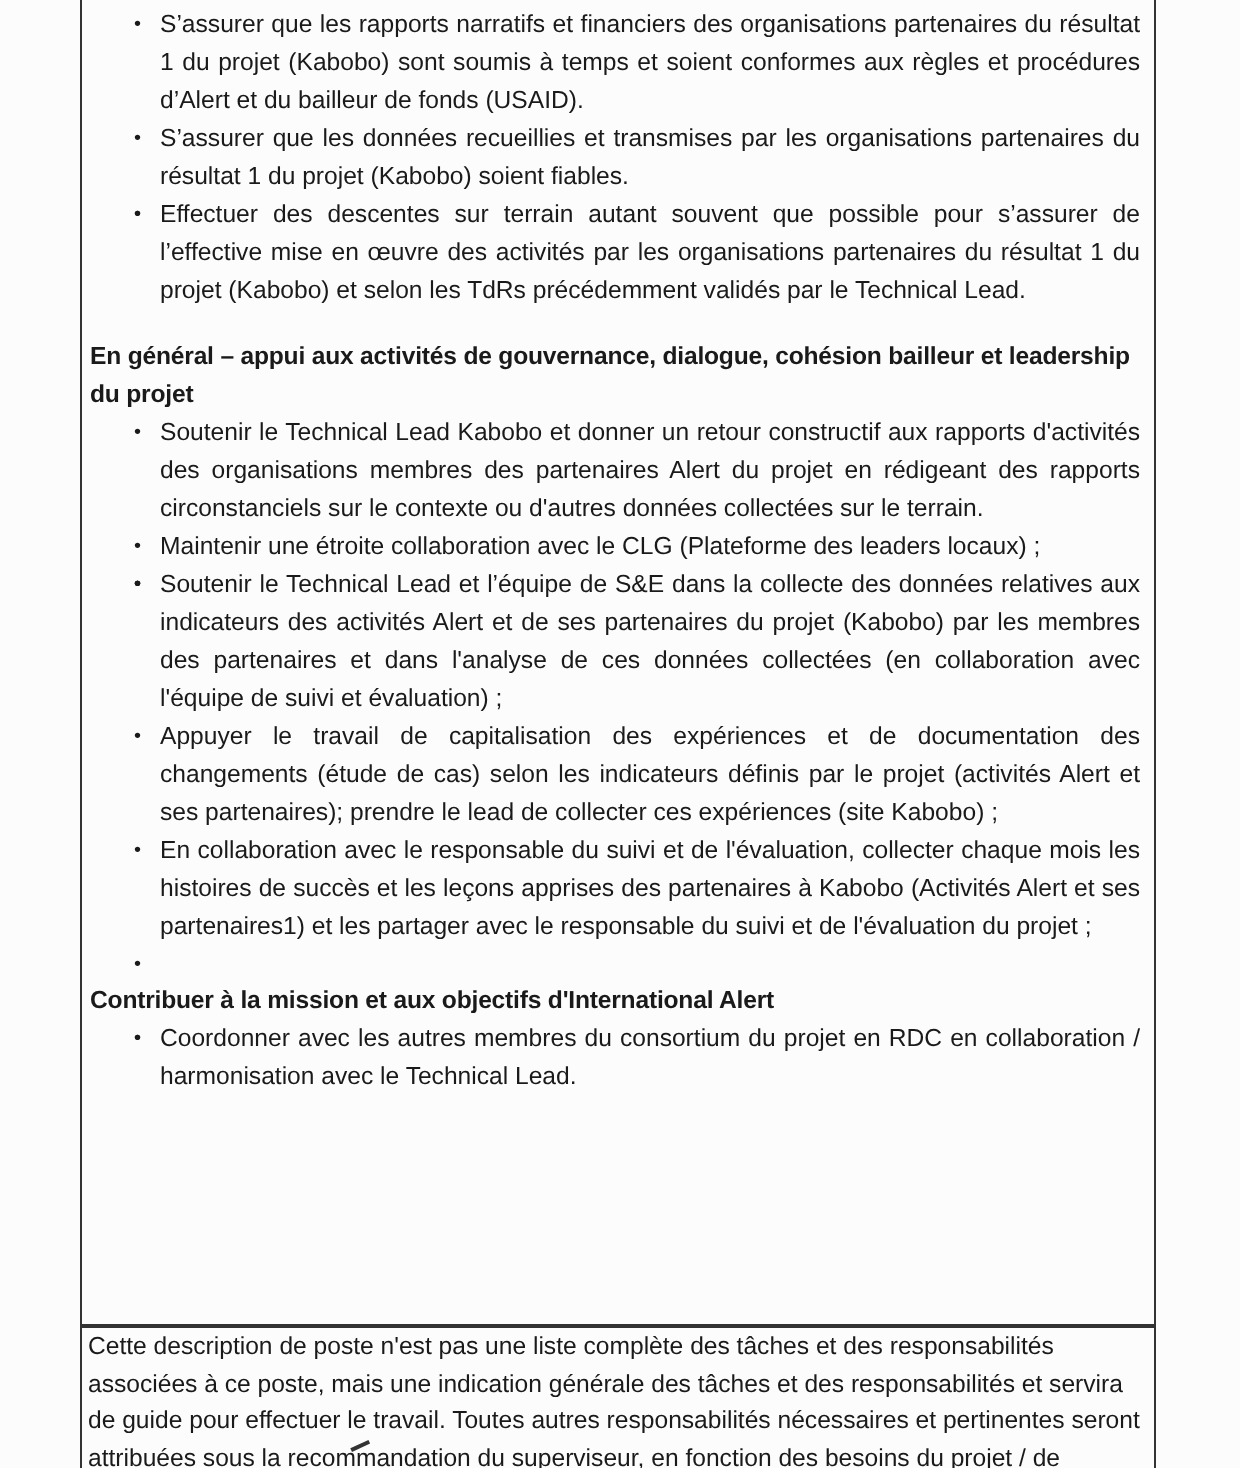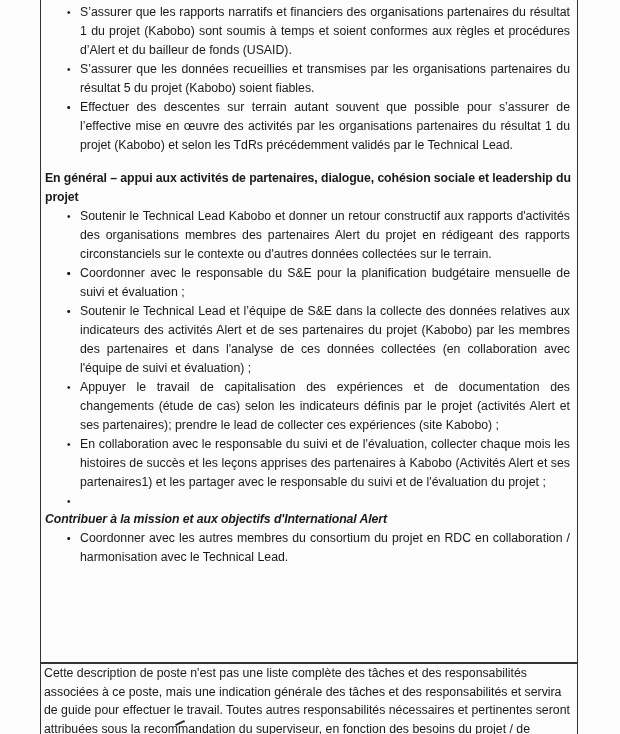--- a/index.html
+++ b/index.html
@@ -29,7 +29,7 @@
   <div class="content">
     <ul class="section" style="margin-top:3px;">
       <li><span class="bullet">•</span><span>S’assurer que les rapports narratifs et financiers des organisations partenaires du résultat 1 du projet (Kabobo) sont soumis à temps et soient conformes aux règles et procédures d’Alert et du bailleur de fonds (USAID).</span></li>
-      <li><span class="bullet">•</span><span>S’assurer que les données recueillies et transmises par les organisations partenaires du résultat 5 du projet (Kabobo) soient fiables.</span></li>
+      <li><span class="bullet">•</span><span>S’assurer que les données recueillies et transmises par les organisations partenaires du résultat 1 du projet (Kabobo) soient fiables.</span></li>
       <li><span class="bullet">•</span></li>
       <li><span class="bullet">•</span><span>Effectuer des descentes sur terrain autant souvent que possible pour s’assurer de l’effective mise en œuvre des activités par les organisations partenaires du résultat 1 du projet (Kabobo) et selon les TdRs précédemment validés par le Technical Lead.</span></li>
     </ul>

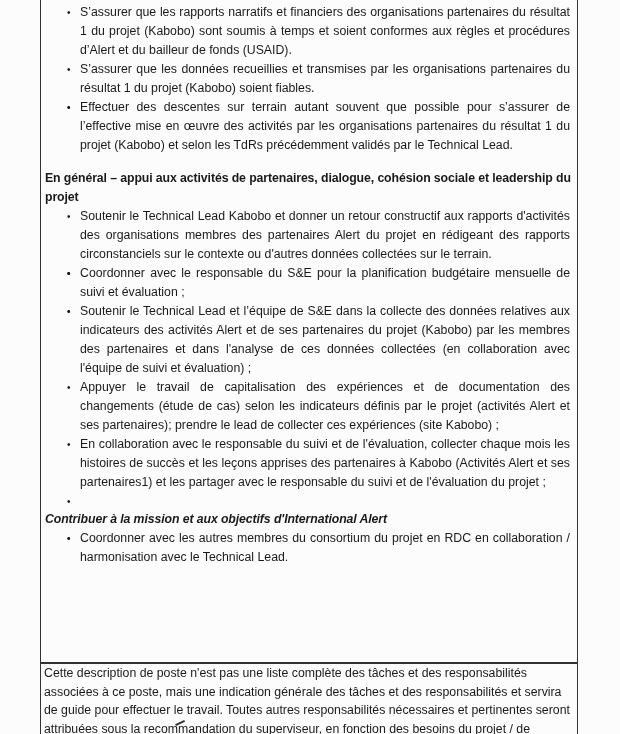--- a/index.html
+++ b/index.html
@@ -34,7 +34,7 @@
       <li><span class="bullet">•</span><span>Effectuer des descentes sur terrain autant souvent que possible pour s’assurer de l’effective mise en œuvre des activités par les organisations partenaires du résultat 1 du projet (Kabobo) et selon les TdRs précédemment validés par le Technical Lead.</span></li>
     </ul>
 
-    <div class="heading" style="margin-top:14px;">En général – appui aux activités de partenaires, dialogue, cohésion sociale et leadership du projet</div>
+    <div class="heading" style="margin-top:14px;">En général – appui aux activités de gouvernance, dialogue, cohésion bailleur et leadership du projet</div>
     <ul class="section">
       <li><span class="bullet">•</span><span>Soutenir le Technical Lead Kabobo et donner un retour constructif aux rapports d'activités des organisations membres des partenaires Alert du projet en rédigeant des rapports circonstanciels sur le contexte ou d'autres données collectées sur le terrain.</span></li>
       <li><span class="bullet">•</span></li>

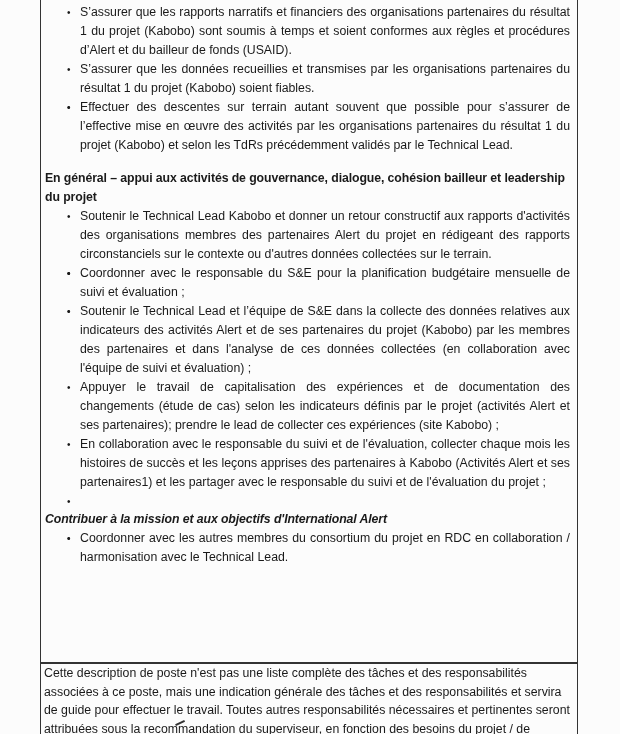--- a/index.html
+++ b/index.html
@@ -37,7 +37,7 @@
     <div class="heading" style="margin-top:14px;">En général – appui aux activités de gouvernance, dialogue, cohésion bailleur et leadership du projet</div>
     <ul class="section">
       <li><span class="bullet">•</span><span>Soutenir le Technical Lead Kabobo et donner un retour constructif aux rapports d'activités des organisations membres des partenaires Alert du projet en rédigeant des rapports circonstanciels sur le contexte ou d'autres données collectées sur le terrain.</span></li>
-      <li><span class="bullet">•</span></li>
+      <li><span class="bullet">•</span><span>Maintenir une étroite collaboration avec le CLG (Plateforme des leaders locaux) ;</span></li>
       <li><span class="bullet">•</span></li>
       <li><span class="bullet">•</span><span>Coordonner avec le responsable du S&amp;E pour la planification budgétaire mensuelle de suivi et évaluation ;</span></li>
       <li><span class="bullet">•</span></li>

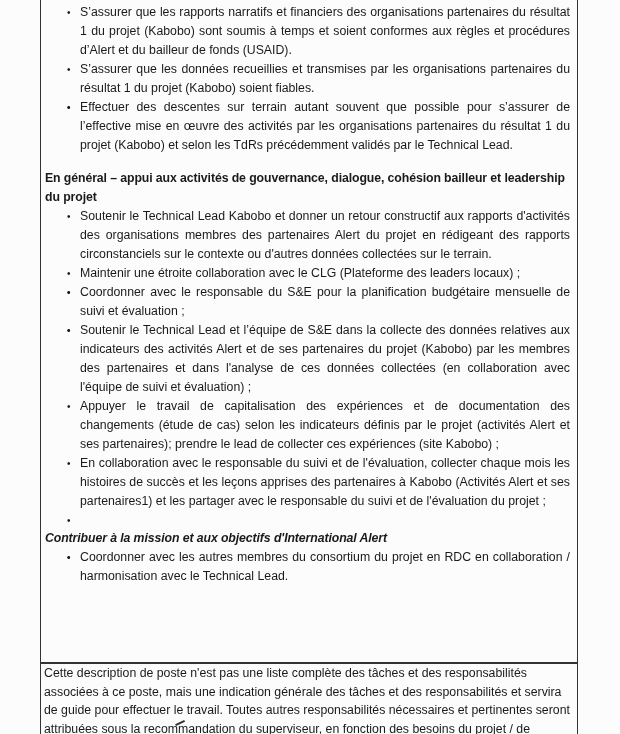--- a/index.html
+++ b/index.html
@@ -39,7 +39,7 @@
       <li><span class="bullet">•</span><span>Soutenir le Technical Lead Kabobo et donner un retour constructif aux rapports d'activités des organisations membres des partenaires Alert du projet en rédigeant des rapports circonstanciels sur le contexte ou d'autres données collectées sur le terrain.</span></li>
       <li><span class="bullet">•</span><span>Maintenir une étroite collaboration avec le CLG (Plateforme des leaders locaux) ;</span></li>
       <li><span class="bullet">•</span></li>
-      <li><span class="bullet">•</span><span>Coordonner avec le responsable du S&amp;E pour la planification budgétaire mensuelle de suivi et évaluation ;</span></li>
+      <li><span class="bullet">•</span></li>
       <li><span class="bullet">•</span></li>
       <li><span class="bullet">•</span><span>Soutenir le Technical Lead et l’équipe de S&amp;E dans la collecte des données relatives aux indicateurs des activités Alert et de ses partenaires du projet (Kabobo) par les membres des partenaires et dans l'analyse de ces données collectées (en collaboration avec l'équipe de suivi et évaluation) ;</span></li>
       <li><span class="bullet">•</span><span>Appuyer le travail de capitalisation des expériences et de documentation des changements (étude de cas) selon les indicateurs définis par le projet (activités Alert et ses partenaires); prendre le lead de collecter ces expériences (site Kabobo) ;</span></li>

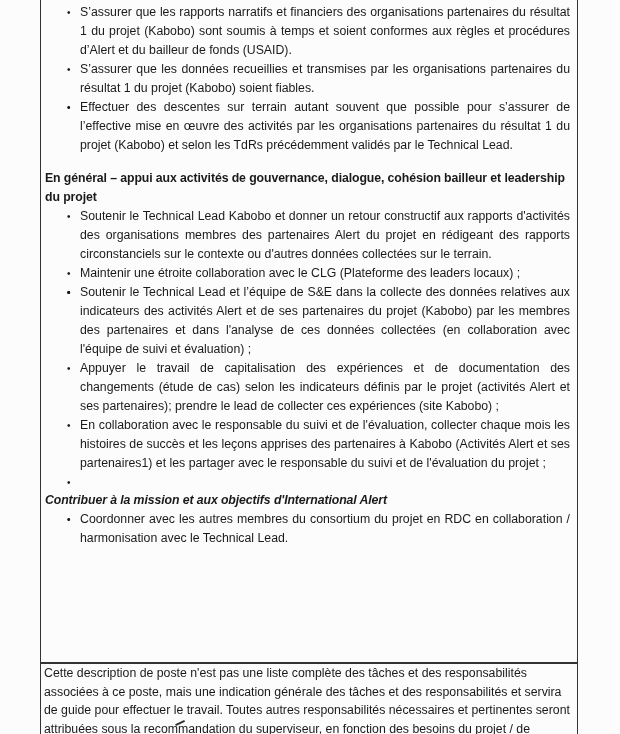--- a/index.html
+++ b/index.html
@@ -47,7 +47,7 @@
       <li><span class="bullet">•</span></li>
     </ul>
 
-    <div class="heading" style="margin-top:18px;font-style:italic;">Contribuer à la mission et aux objectifs d'International Alert</div>
+    <div class="heading" style="margin-top:18px;">Contribuer à la mission et aux objectifs d'International Alert</div>
     <ul class="section">
       <li><span class="bullet">•</span></li>
       <li><span class="bullet">•</span><span>Coordonner avec les autres membres du consortium du projet en RDC en collaboration / harmonisation avec le Technical Lead.</span></li>

